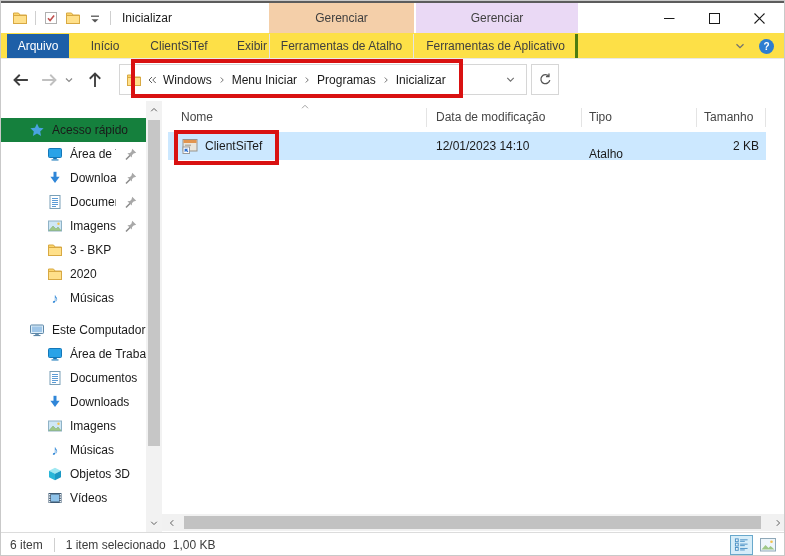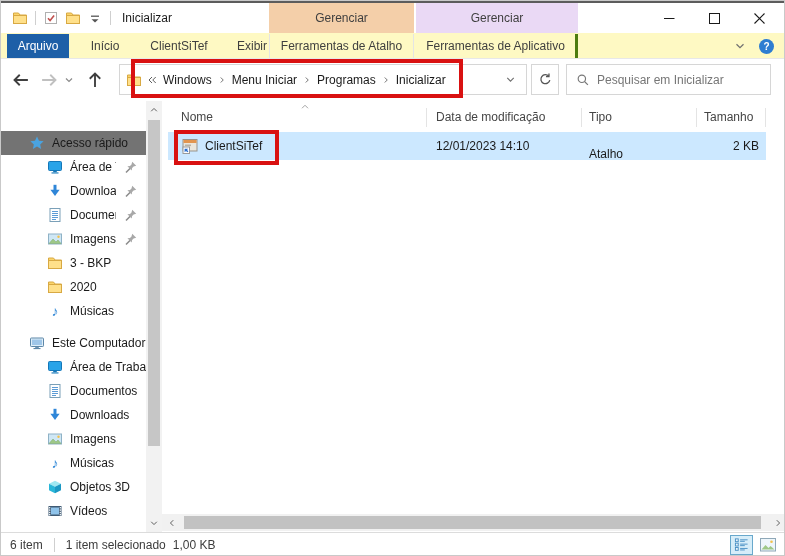--- a/index.html
+++ b/index.html
@@ -22,7 +22,7 @@
   .wc{width:45px;height:30px;display:flex;align-items:center;justify-content:center;}
 
   
-  .tabrow{position:absolute;left:0;top:32px;width:100%;height:26px;background:#fef9c3;border-bottom:1px solid #e8e8e8;box-sizing:border-box;}
+  .tabrow{position:absolute;left:0;top:32px;width:100%;height:26px;background:#fde047;border-bottom:1px solid #e8e8e8;box-sizing:border-box;}
   .tab{position:absolute;top:1px;height:24px;display:flex;align-items:center;justify-content:center;color:#3f3f3f;}
   .tab-file{left:6px;width:62px;background:#1d5fa7;color:#fff;}
   .tab-inicio{left:76px;width:56px;}

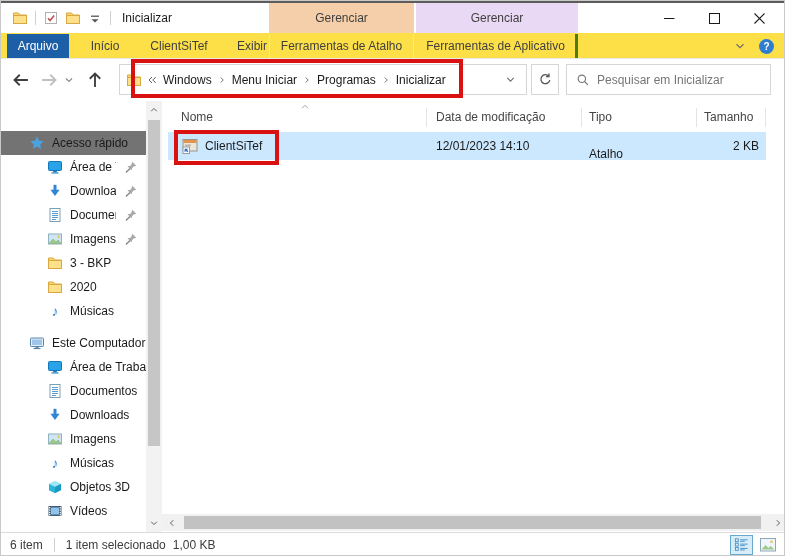--- a/index.html
+++ b/index.html
@@ -237,13 +237,6 @@
       </svg>
     </div>
 
-    <div class="searchbox">
-      <svg width="14" height="14" viewBox="0 0 16 16">
-        <circle cx="6.7" cy="6.7" r="4.2" fill="none" stroke="#777" stroke-width="1.3"></circle>
-        <path d="M10 10l3.6 3.6" stroke="#777" stroke-width="1.3"></path>
-      </svg>
-      <input type="text" placeholder="Pesquisar em Inicializar" style="">
-    </div>
   </div>
 
   <div class="sidebar">

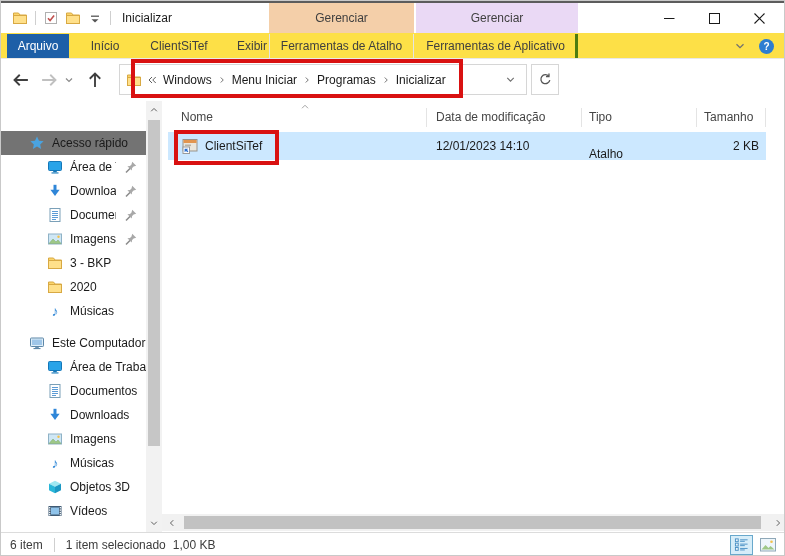--- a/index.html
+++ b/index.html
@@ -57,7 +57,7 @@
   .sidebar{position:absolute;left:0;top:100px;width:145px;height:431px;padding-top:17px;box-sizing:border-box;overflow:hidden;background:#fff;}
   .srow{height:24px;display:flex;align-items:center;gap:7px;padding-left:46px;cursor:default;}
   .srow.section{padding-left:28px;}
-  .srow.selected{background:#737373;margin-top:13px;}
+  .srow.selected{background:#15803d;}
   .srow .slabel{flex:1 1 auto;white-space:nowrap;overflow:hidden;}
   .srow .pin{flex:none;margin-left:auto;margin-right:7px;}
   .spacer8{height:8px;}

